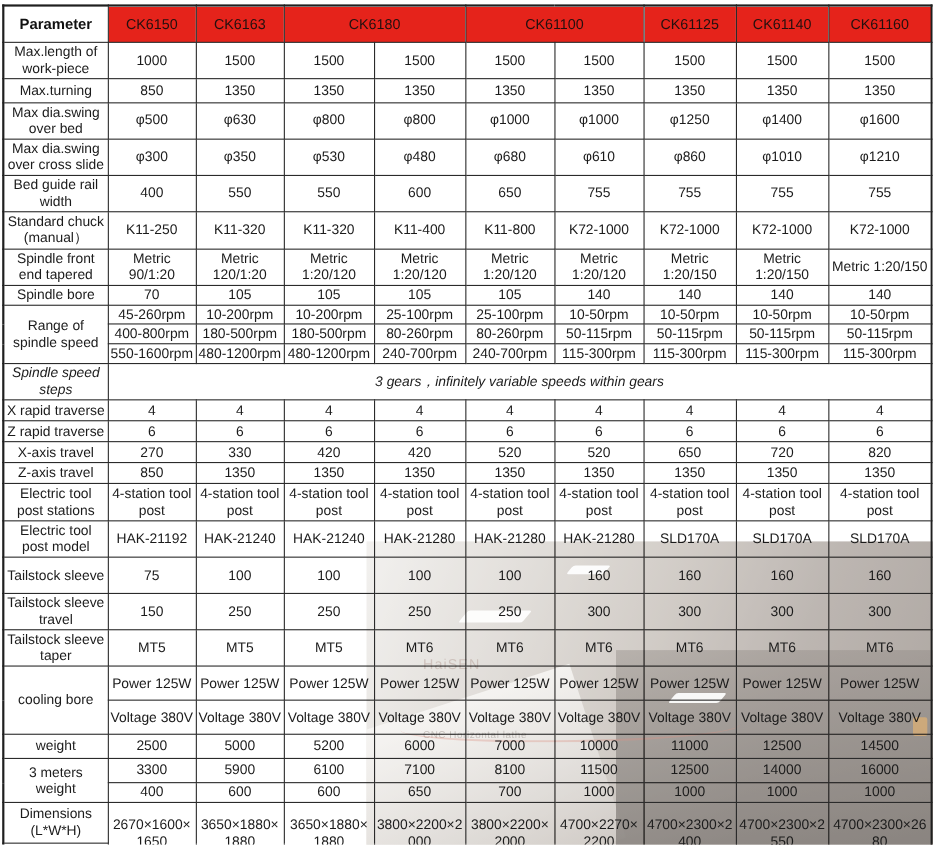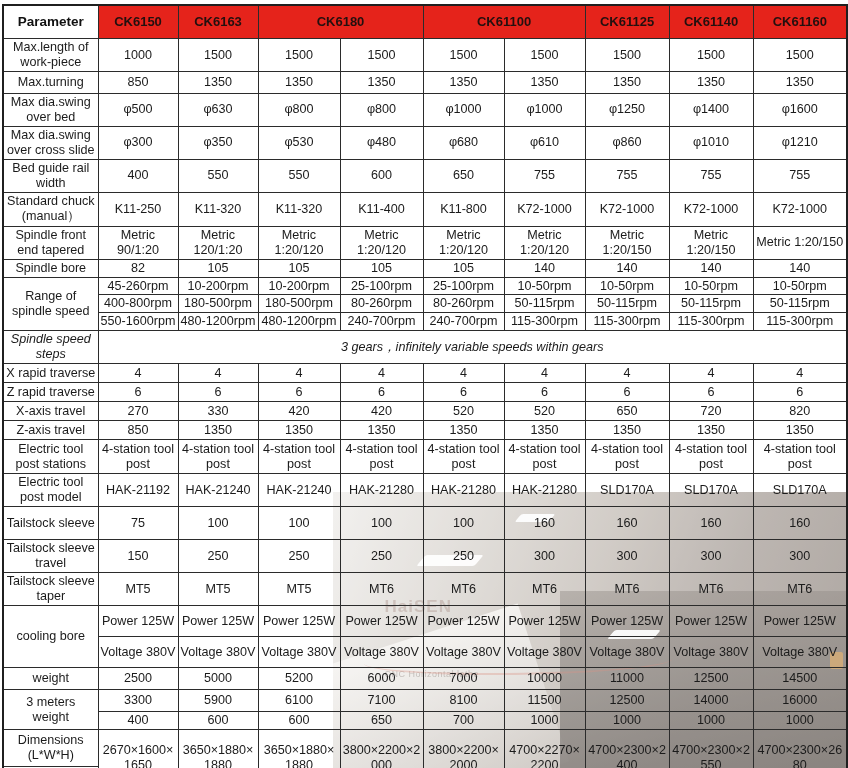--- a/index.html
+++ b/index.html
@@ -36,7 +36,7 @@
     font-size:12.6px;line-height:1.18;color:#1b1b1b;background:rgba(255,255,255,.34);
     overflow:hidden;word-wrap:break-word;
   }
-  .spec th.model{background:#e5231b;color:#23100f;font-weight:bold;font-size:13px;height:30px;}
+  .spec th.model{background:#e5231b;color:#23100f;font-weight:normal;font-size:13px;height:30px;}
   .spec th.corner{background:#ffffff;color:#111;font-weight:bold;font-size:13.5px;}
   .spec td.lbl{white-space:pre-line;}
   .spec td.val{}

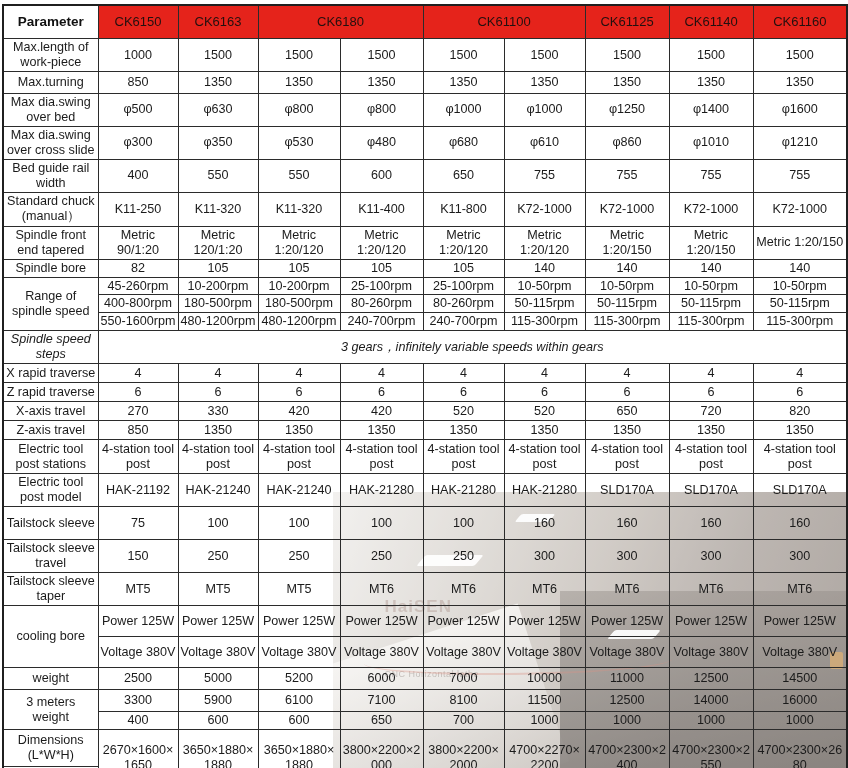--- a/index.html
+++ b/index.html
@@ -176,7 +176,7 @@
         </tr>
         <tr style="height: 17px;">
           <td class="lbl">Spindle bore</td>
-          <td class="val">82</td>
+          <td class="val">70</td>
           <td class="val">105</td>
           <td class="val">105</td>
           <td class="val">105</td>

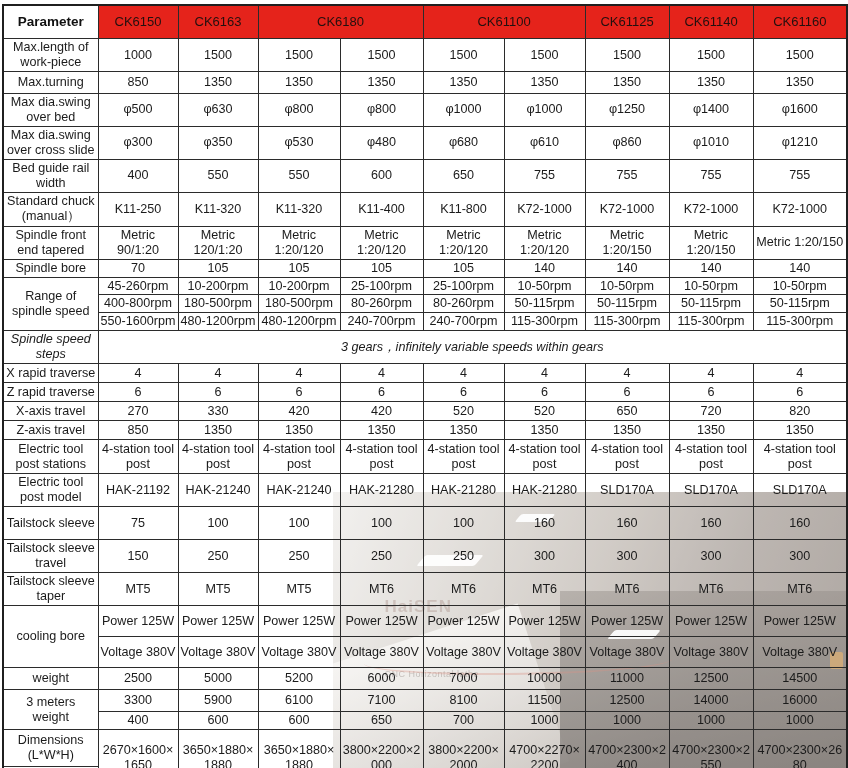--- a/index.html
+++ b/index.html
@@ -20,7 +20,7 @@
   .slash.s2{left:54%;top:50%;width:46px;height:9px;}
   .slash.s3{left:36%;top:8%;width:34px;height:8px;}
   .wm{position:absolute;left:10%;top:37%;text-align:left;line-height:1.5;}
-  .wm-brand{font-size:17px;font-weight:bold;color:rgba(150,120,110,.55);letter-spacing:1px;}
+  .wm-brand{font-size:13px;font-weight:normal;color:rgba(150,120,110,.55);letter-spacing:1px;}
   .wm-caption{font-size:9px;color:rgba(120,110,102,.6);letter-spacing:.5px;margin-top:48px;}
   .wm-curve{position:absolute;left:6%;top:56%;width:60%;height:26px;border-bottom:2px solid rgba(200,90,70,.35);
     border-radius:0 0 60% 40%;}

